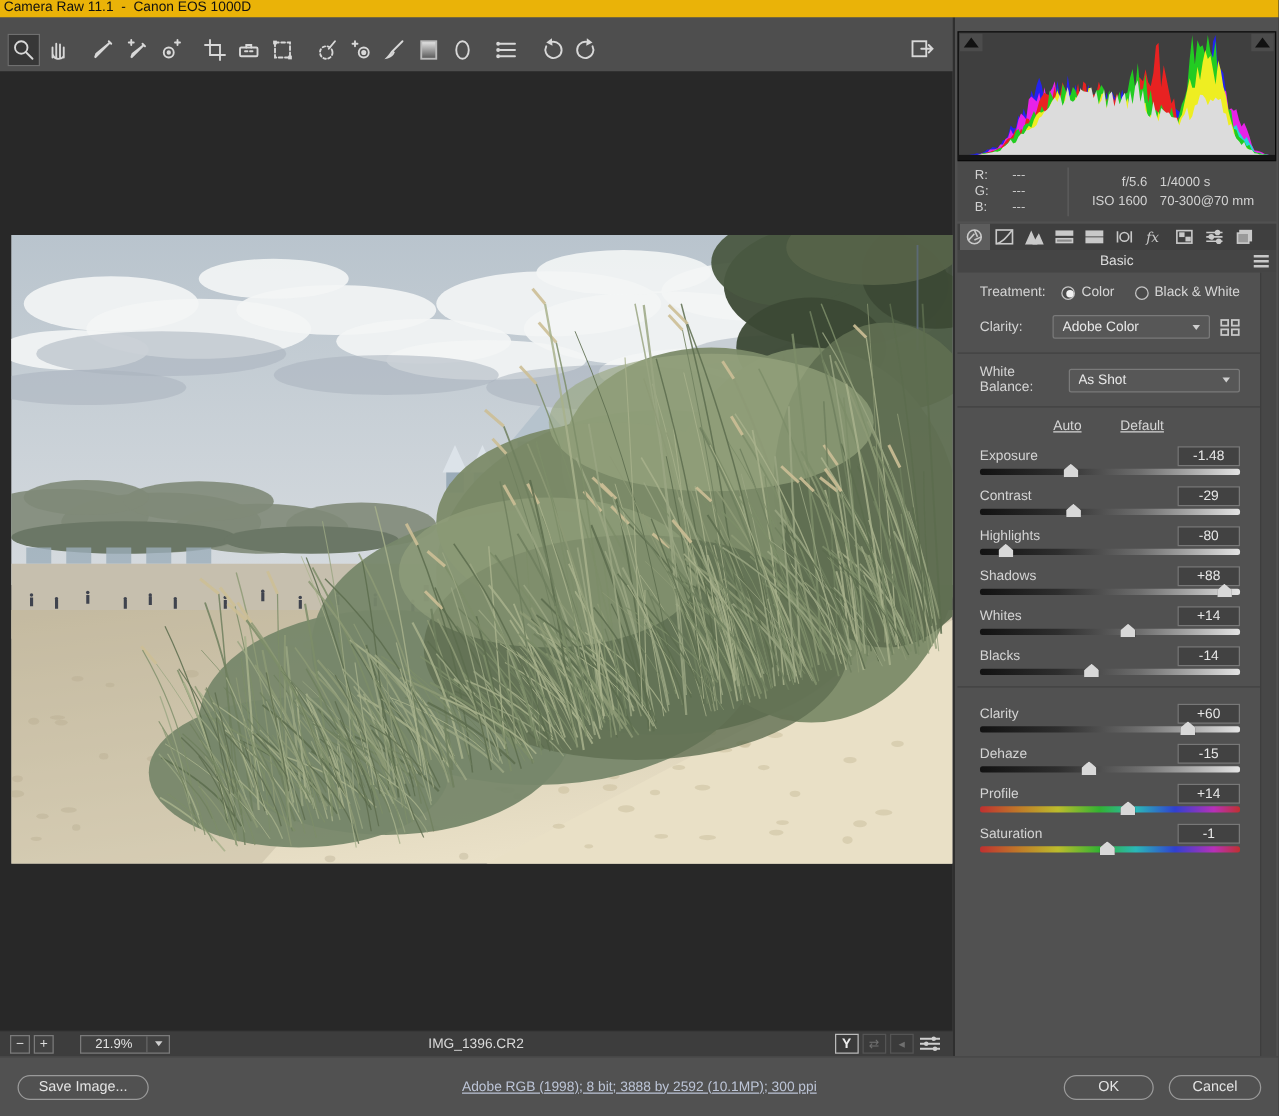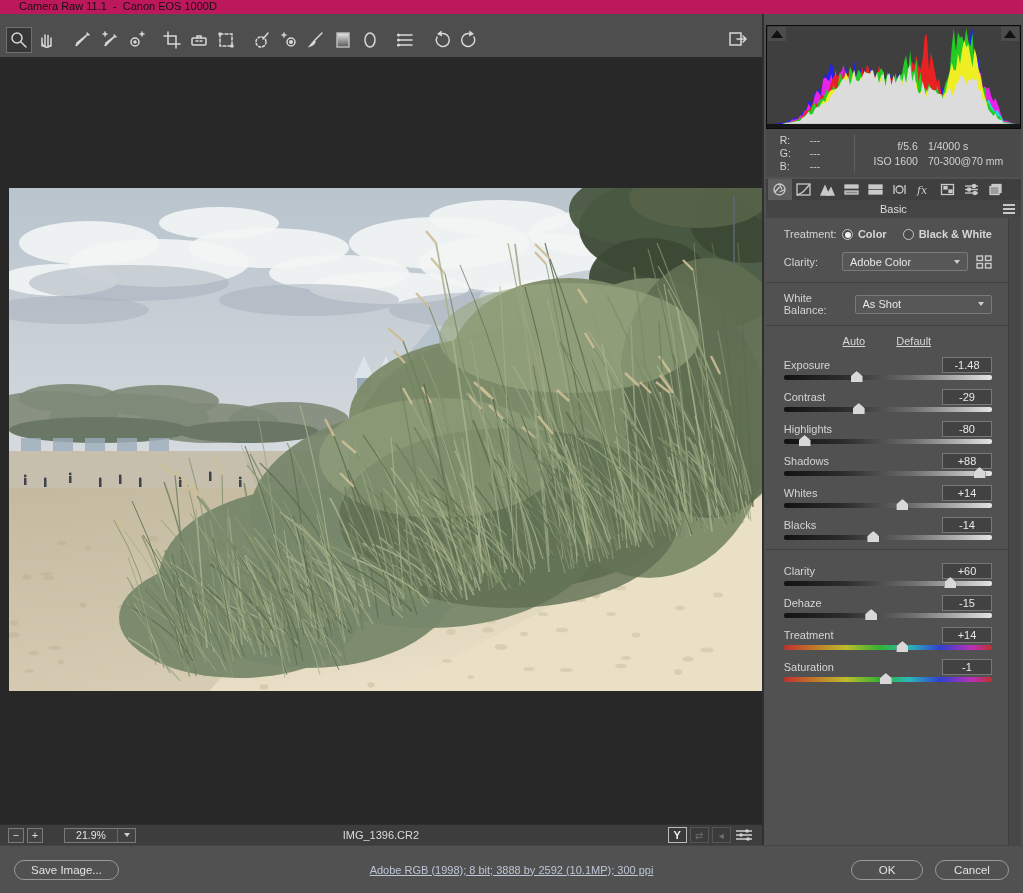--- a/index.html
+++ b/index.html
@@ -7,8 +7,8 @@
   .root{width:1023px;height:893px;position:relative;font-family:"Liberation Sans",sans-serif;
         background:#515151;color:#d6d6d6;overflow:hidden;}
   
-  .titlebar{position:absolute;top:0;left:0;width:1023px;height:14px;background:#be185d;
-            color:#111;font-size:11px;line-height:13px;padding-left:19px;white-space:pre;}
+  .titlebar{position:absolute;top:0;left:0;width:1023px;height:14px;background:#eab308;
+            color:#111;font-size:11px;line-height:13px;padding-left:3px;white-space:pre;}
   
   .app{position:absolute;top:14px;left:0;width:1023px;height:831px;display:flex;}
   .left-col{width:770px;display:flex;flex-direction:column;}

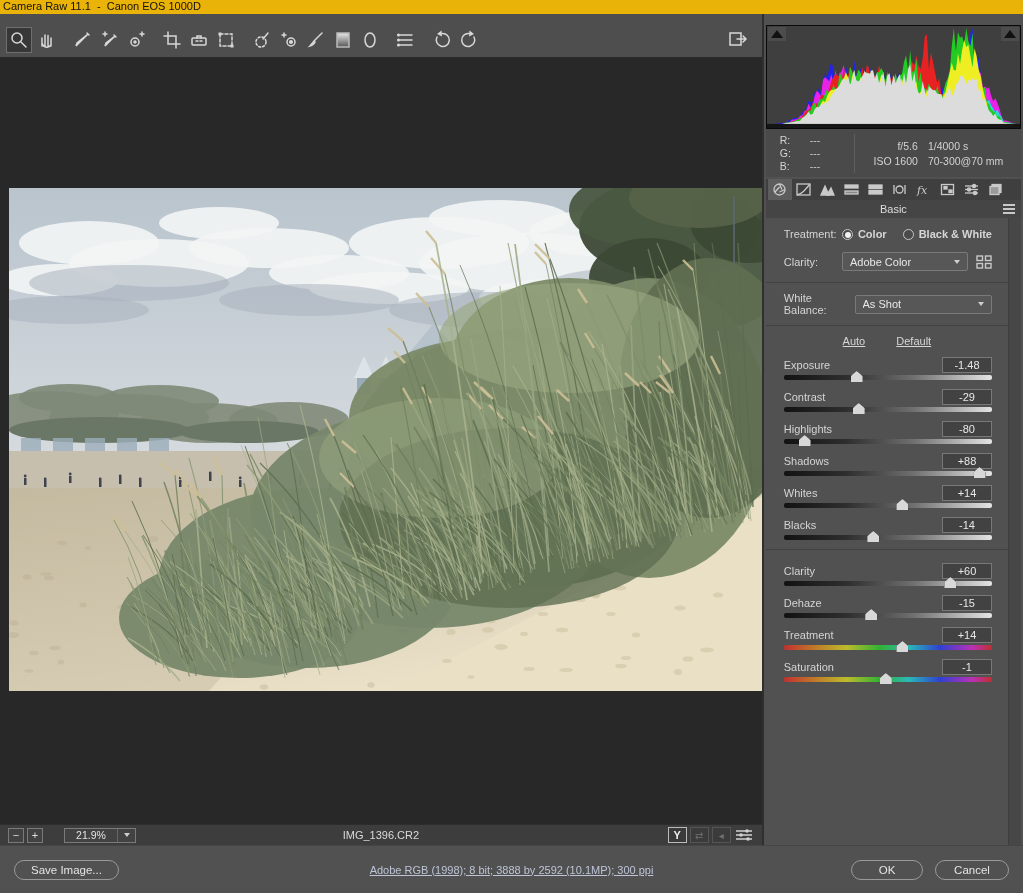--- a/index.html
+++ b/index.html
@@ -72,7 +72,7 @@
   .row{display:flex;align-items:center;margin:0 16px 10px 18px;}
   .rlabel{color:#d4d4d4;}
   .radios{margin-left:auto;display:flex;gap:16px;align-items:center;}
-  .radio-opt{display:flex;align-items:center;gap:5px;font-weight:bold;}
+  .radio-opt{display:flex;align-items:center;gap:5px;}
   .rdot{width:11px;height:11px;border-radius:50%;border:1px solid #c5c5c5;background:#4a4a4a;position:relative;}
   .rdot.sel::after{content:"";position:absolute;left:2.5px;top:2.5px;width:6px;height:6px;border-radius:50%;background:#f2f2f2;}
   .select{display:flex;align-items:center;background:#575757;border:1px solid #7a7a7a;border-radius:2px;

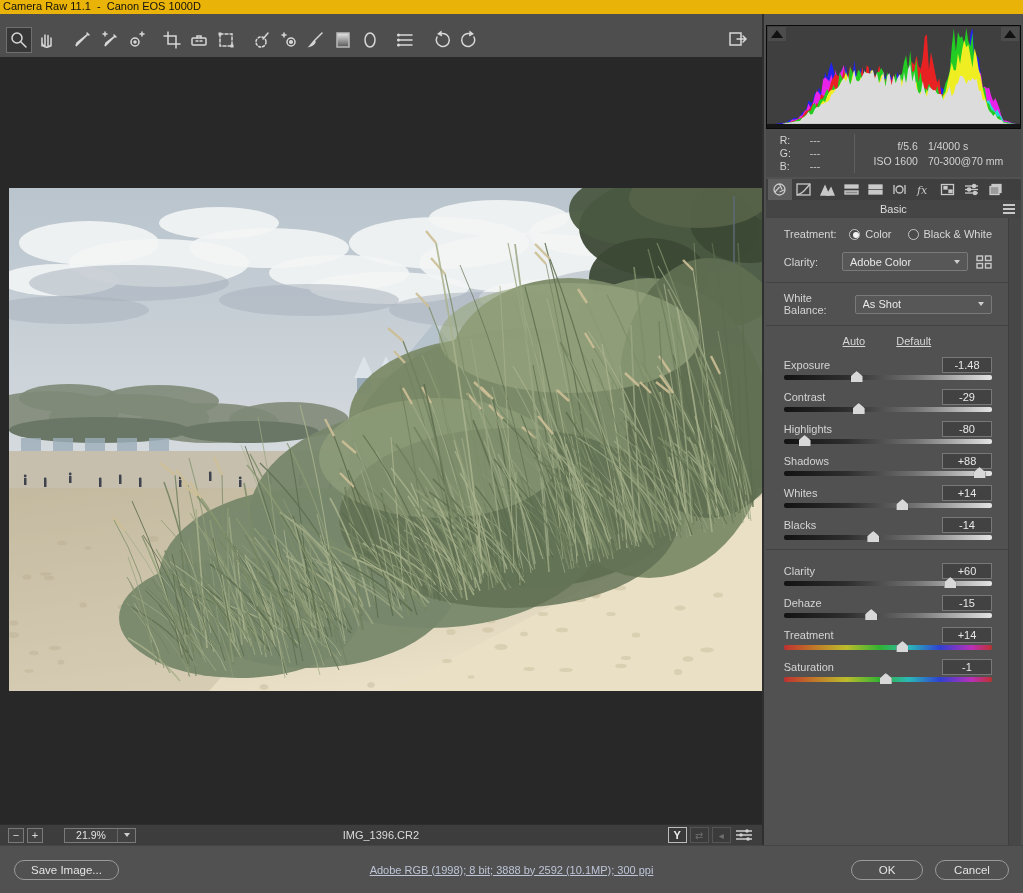--- a/index.html
+++ b/index.html
@@ -1250,7 +1250,7 @@
               </div>
               <div class="srow">
                 <div class="srow-top">
-                  <span class="rlabel">Treatment</span>
+                  <span class="rlabel">Profile</span>
                   <span class="sval">+14</span>
                 </div>
                 <div class="strack tr-rainbow">

